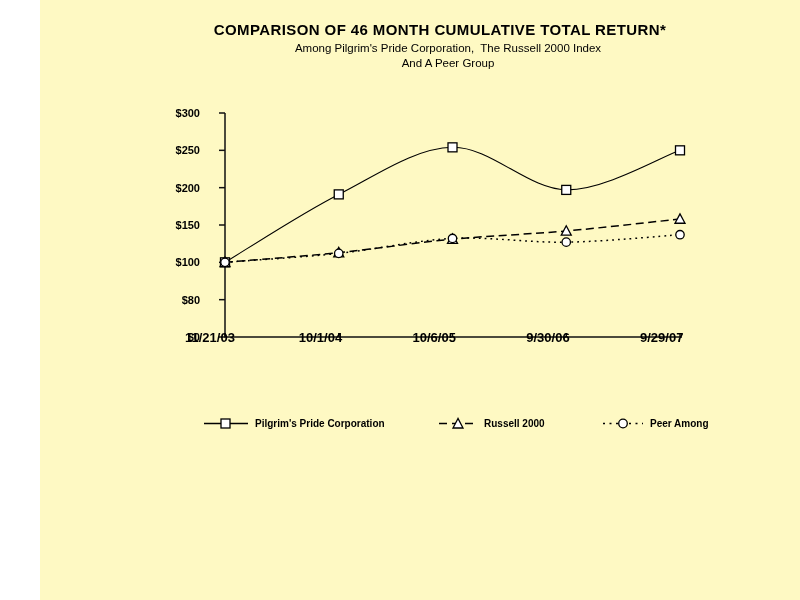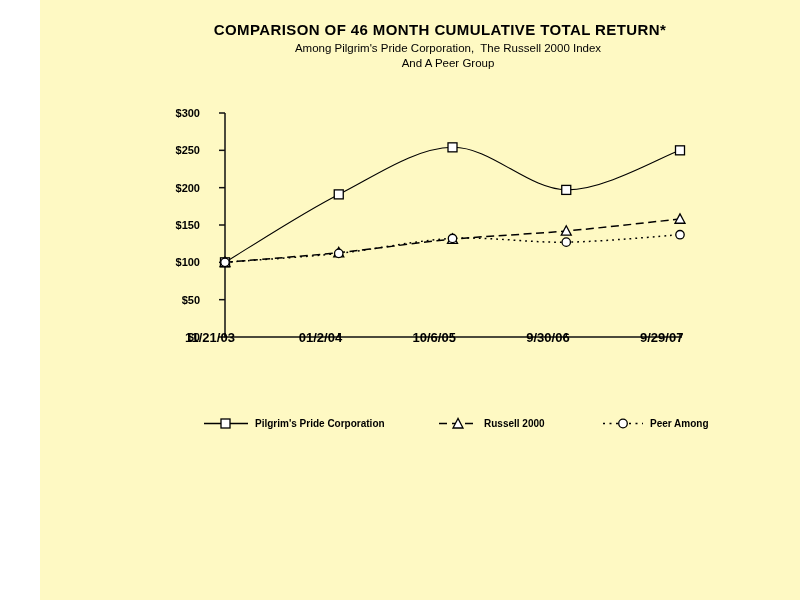--- a/index.html
+++ b/index.html
@@ -69,7 +69,7 @@
     </svg>
   <div id="plot-layer">
       <div class="ylabel" style="top: 330px;">$0</div>
-      <div class="ylabel" style="top: 292.667px;">$50</div>
+      <div class="ylabel" style="top: 292.667px;">$80</div>
       <div class="ylabel" style="top: 255.333px;">$100</div>
       <div class="ylabel" style="top: 218px;">$150</div>
       <div class="ylabel" style="top: 180.667px;">$200</div>

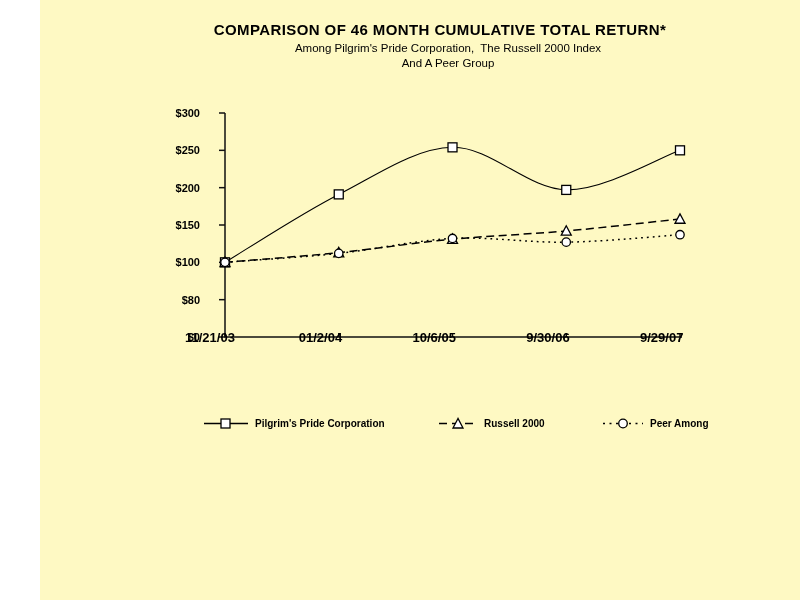--- a/index.html
+++ b/index.html
@@ -76,7 +76,7 @@
       <div class="ylabel" style="top: 143.333px;">$250</div>
       <div class="ylabel" style="top: 106px;">$300</div>
       <div class="xlabel" style="left: 145px;">11/21/03</div>
-      <div class="xlabel" style="left: 258.75px;">01/2/04</div>
+      <div class="xlabel" style="left: 258.75px;">10/1/04</div>
       <div class="xlabel" style="left: 372.5px;">10/6/05</div>
       <div class="xlabel" style="left: 486.25px;">9/30/06</div>
       <div class="xlabel" style="left: 600px;">9/29/07</div>

